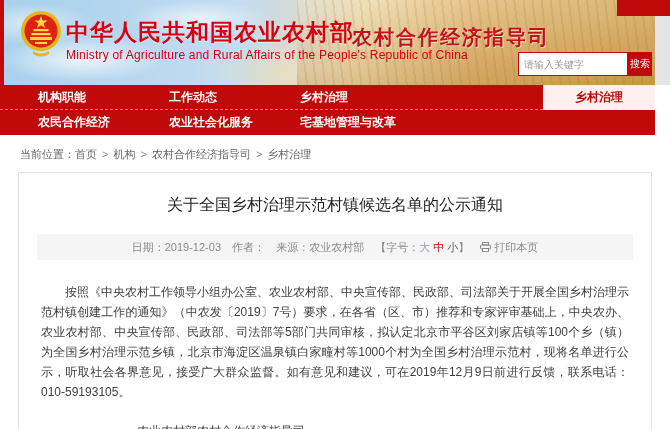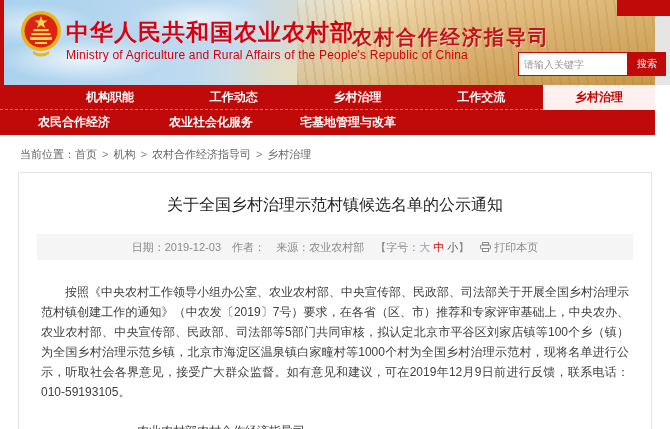--- a/index.html
+++ b/index.html
@@ -41,7 +41,7 @@
   .search-input { width:110px; height:24px; border:1px solid #c00a0a; background:#fff;
                   font-size:10px; color:#666; padding:0 5px; outline:none; }
   .search-input::placeholder { color:#999; }
-  .search-button { width:38px; height:24px; border:none; background:#c00a0a; color:#fff;
+  .search-button { width:24px; height:24px; border:none; background:#c00a0a; color:#fff;
                    font-size:10px; cursor:pointer; padding:0; line-height:24px; }
 
   

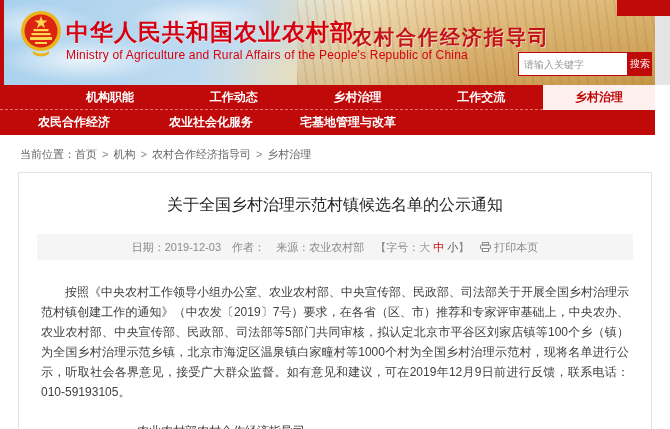--- a/index.html
+++ b/index.html
@@ -47,7 +47,7 @@
   
   .nav { width:655px; }
   .nav-row { display:flex; height:25px; background:#c00a0a; }
-  .nav-group { display:flex; width:543px; border-bottom:1px dashed rgba(255,255,255,.45);padding-left:48px; }
+  .nav-group { display:flex; width:543px; border-bottom:1px dashed rgba(255,255,255,.45); }
   .nav-item { width:131px; padding-left:38px; font-size:12px; font-weight:bold; color:#fff;
               line-height:24px; white-space:nowrap; cursor:pointer; }
   .nav-spacer { flex:1; }

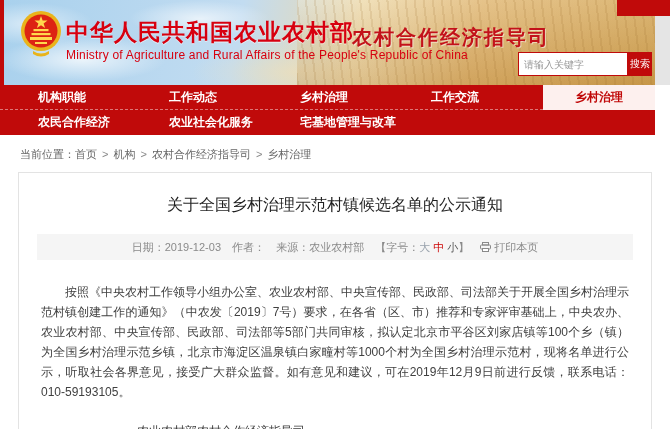--- a/index.html
+++ b/index.html
@@ -118,7 +118,6 @@
         <div class="nav-item">机构职能</div>
         <div class="nav-item">工作动态</div>
         <div class="nav-item">乡村治理</div>
-        <div class="nav-item">工作交流</div>
         <div class="nav-spacer"></div>
       </div>
       <div class="nav-item-active">乡村治理</div>

